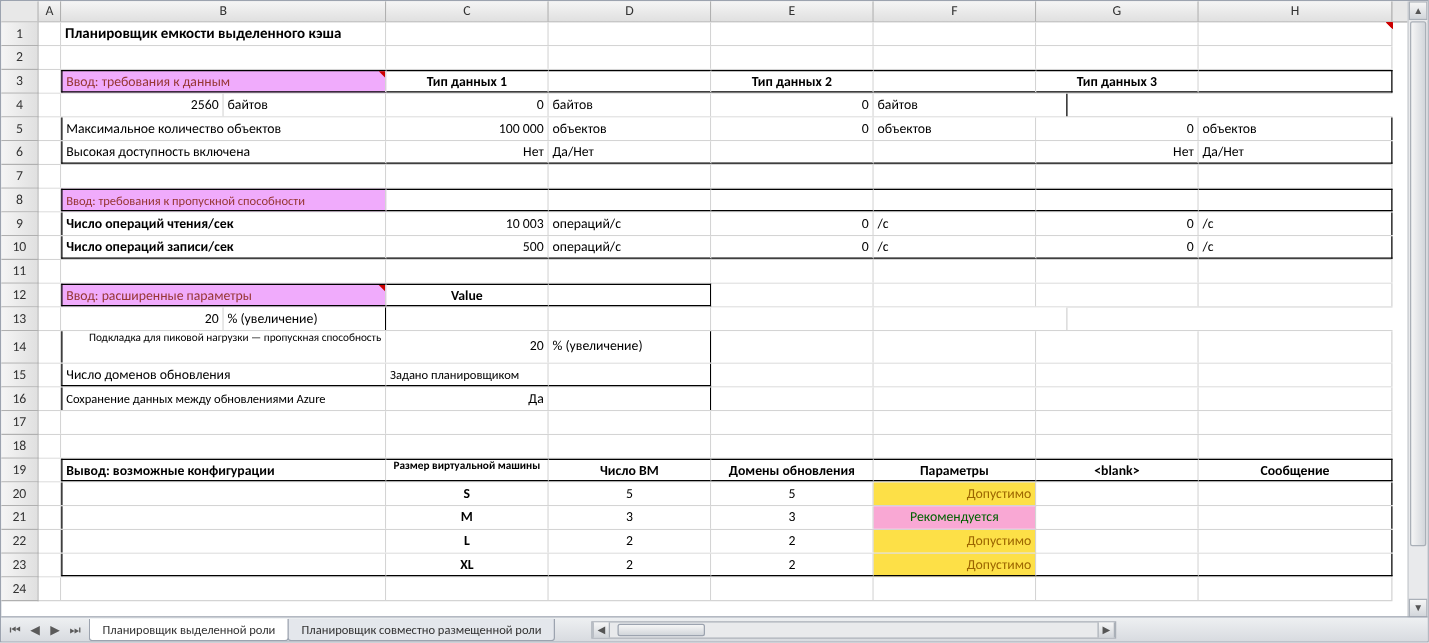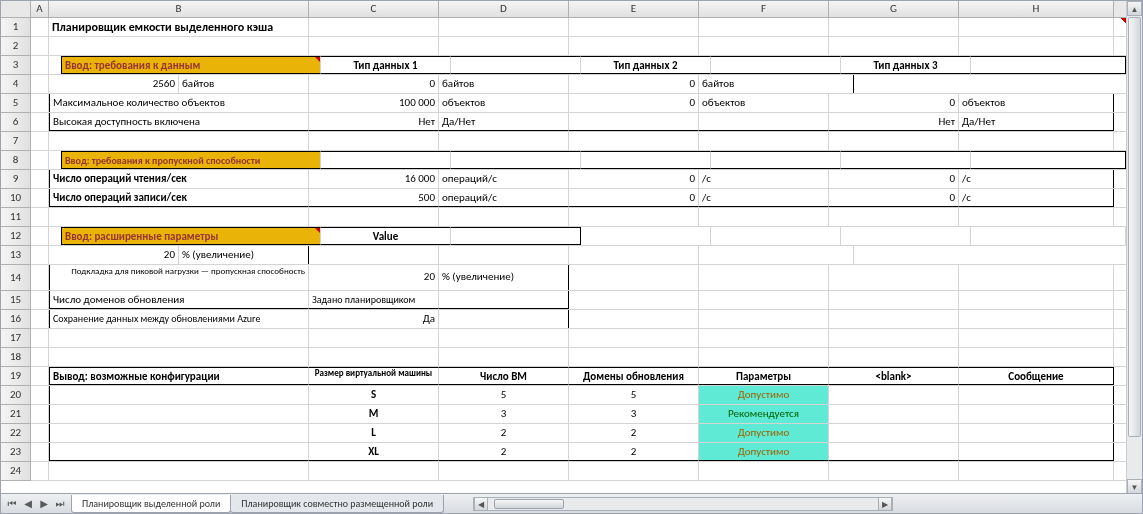--- a/index.html
+++ b/index.html
@@ -84,11 +84,10 @@
   .bold { font-weight: bold; }
   .title { font-weight: bold; font-size: 12px; }
   .sec-hdr {
-    background: #eab308;
+    background: #f0abfc;
     color: #963634;
-    font-weight: bold;
+    font-weight: normal;
     position: relative;
-    margin-left: 12px;
   }
   .tri-r::after {
     content: "";

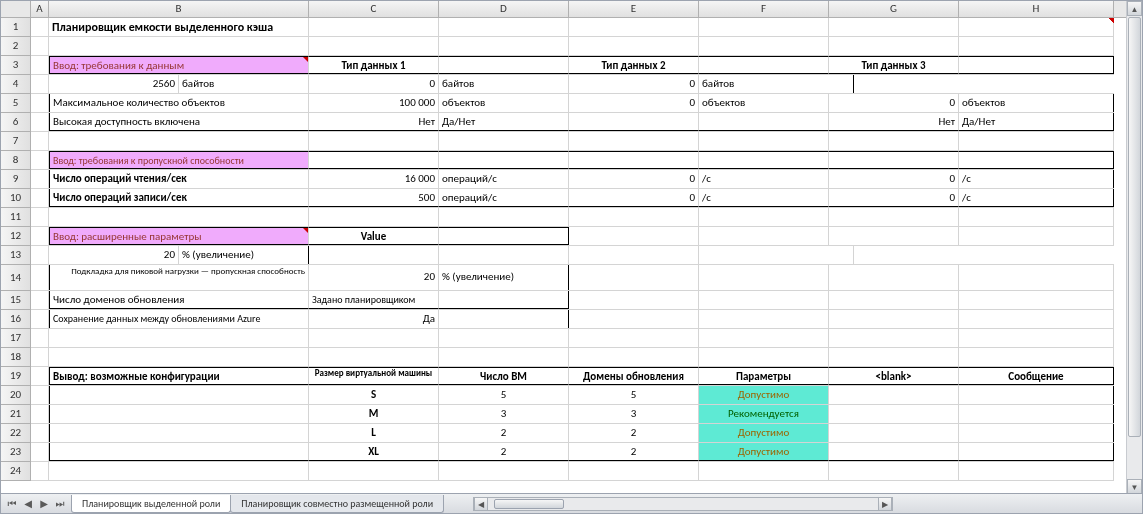--- a/index.html
+++ b/index.html
@@ -346,7 +346,7 @@
     <div class="row">
       <div class="cell cA"></div>
       <div class="cell cB bold bl tri-r">Число операций чтения/сек</div>
-      <div class="cell cC ar">16 000</div>
+      <div class="cell cC ar">10 003</div>
       <div class="cell cD">операций/с</div>
       <div class="cell cE ar">0</div>
       <div class="cell cF">/с</div>

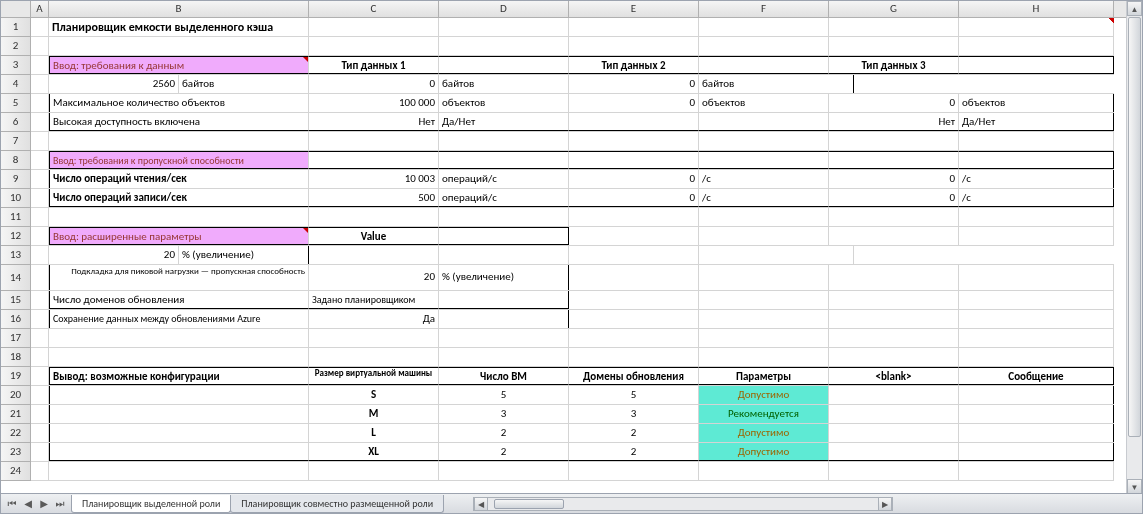--- a/index.html
+++ b/index.html
@@ -103,7 +103,7 @@
   .bb { border-bottom: 1px solid #000; }
   .bl { border-left: 1px solid #000; }
   .br { border-right: 1px solid #000; }
-  .status-ok { background: #5eead4; color: #9c6500; text-align: center; }
+  .status-ok { background: #fde047; color: #9c6500; text-align: right; }
   .status-rec { background: #5eead4; color: #006100; text-align: center; }
   .smallfont { font-size: 9px; line-height: 1.05; white-space: normal; }
   .row14 { height: 26px; }

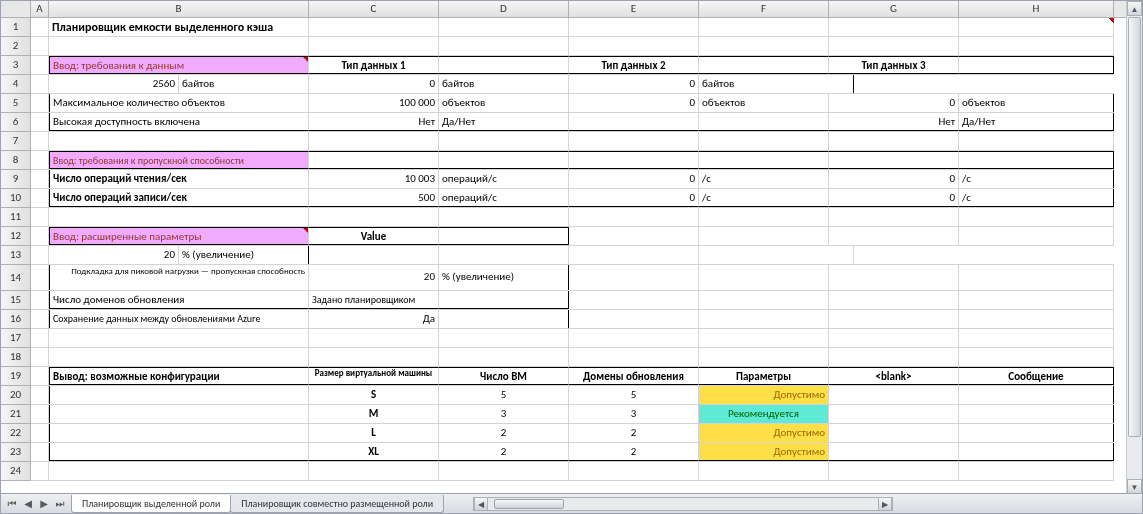--- a/index.html
+++ b/index.html
@@ -104,7 +104,7 @@
   .bl { border-left: 1px solid #000; }
   .br { border-right: 1px solid #000; }
   .status-ok { background: #fde047; color: #9c6500; text-align: right; }
-  .status-rec { background: #5eead4; color: #006100; text-align: center; }
+  .status-rec { background: #f9a8d4; color: #006100; text-align: center; }
   .smallfont { font-size: 9px; line-height: 1.05; white-space: normal; }
   .row14 { height: 26px; }
   .row14 .cell { line-height: normal; }

